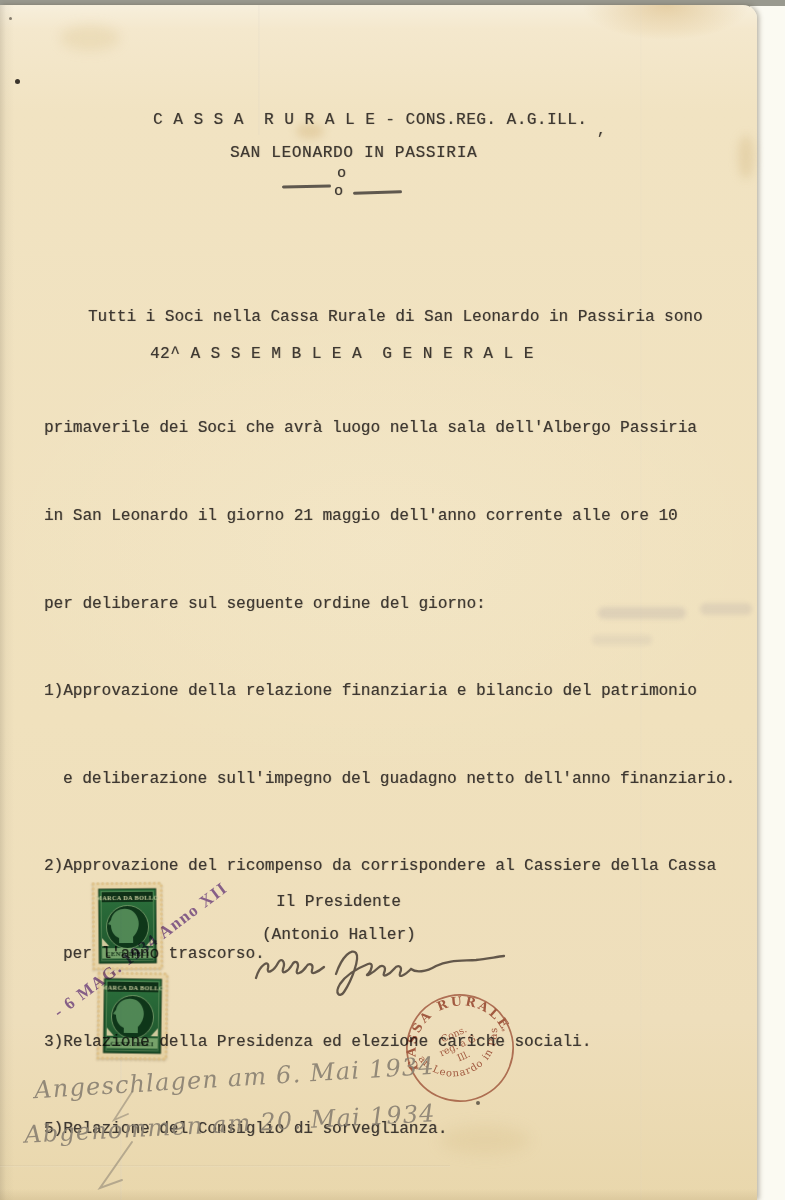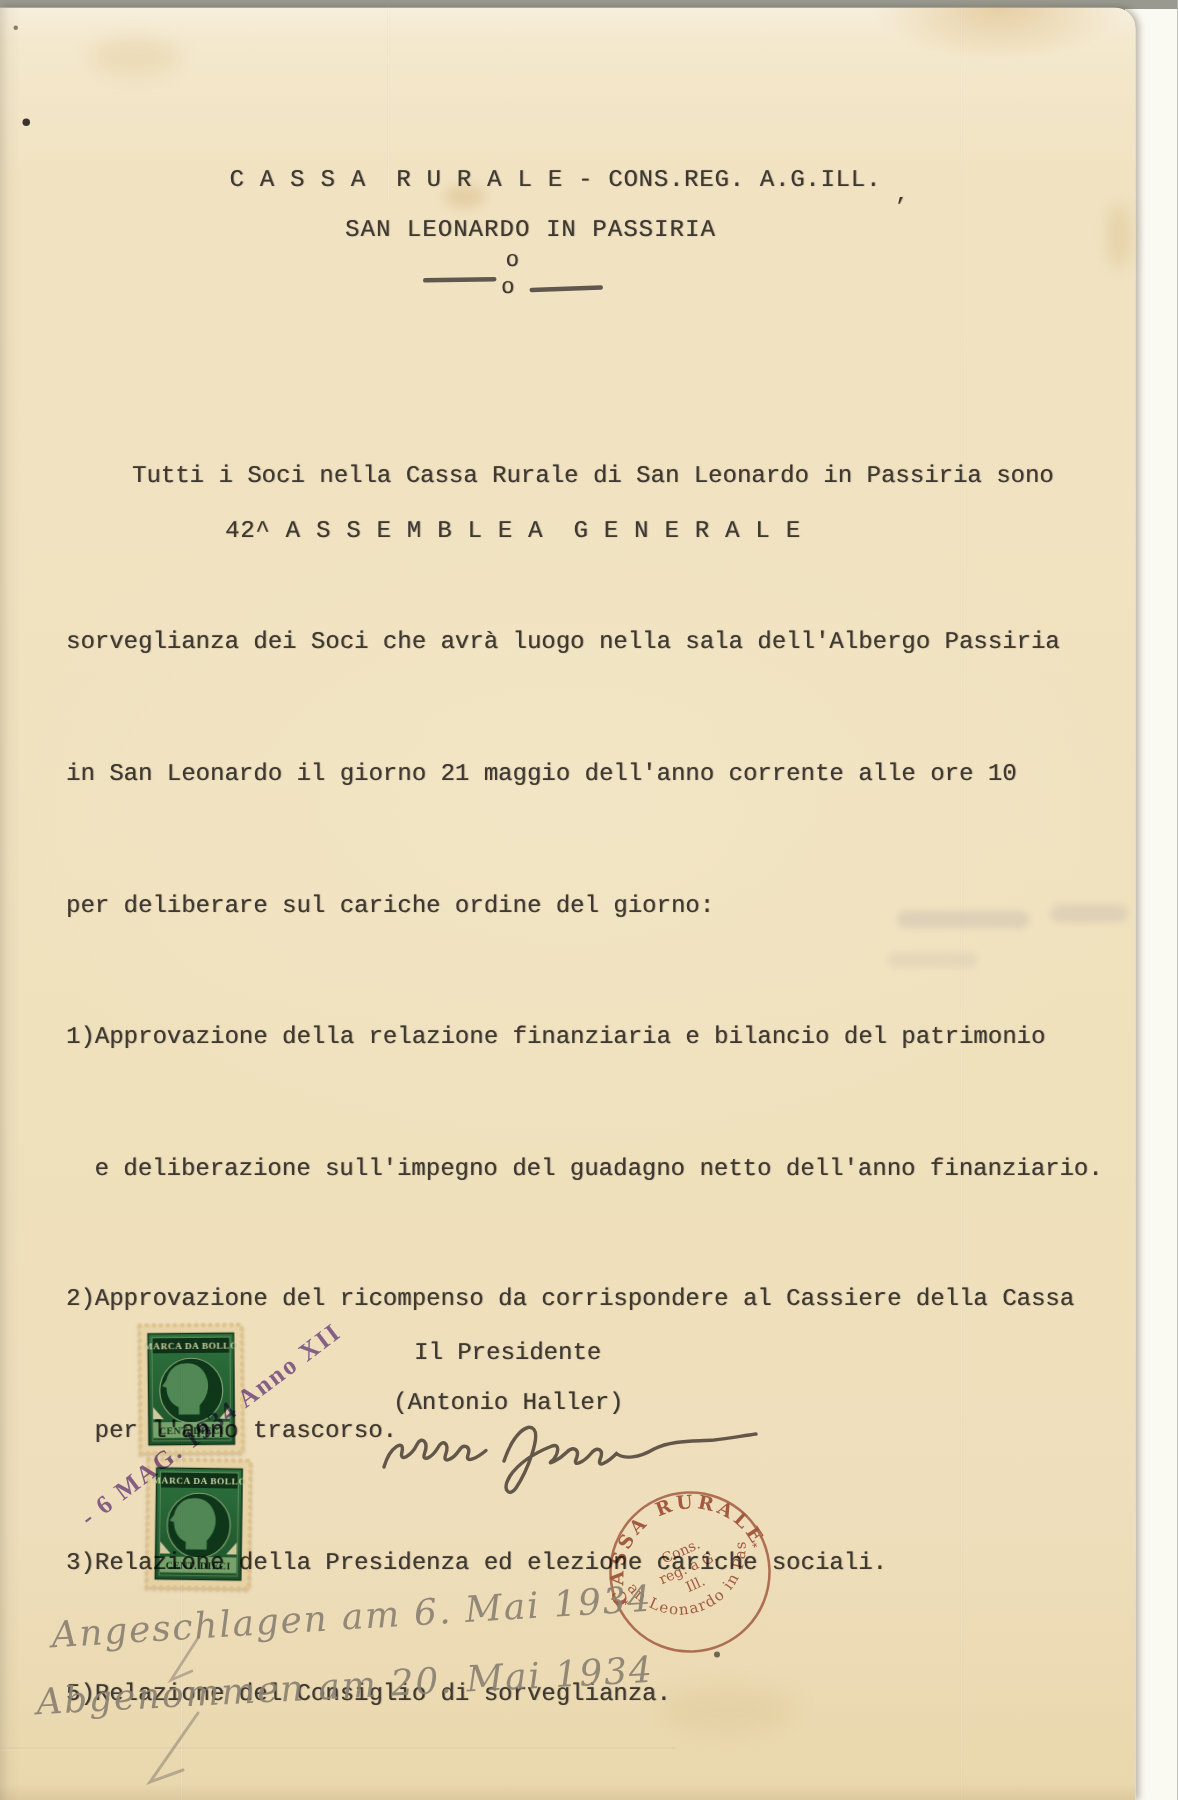--- a/index.html
+++ b/index.html
@@ -121,7 +121,7 @@
 <div class="tw title42">42^ A S S E M B L E A  G E N E R A L E</div>
 
 <div class="tw mainblock">
-  <div>sorveglianza dei Soci che avrà luogo nella sala dell'Albergo Passiria</div>
+  <div>primaverile dei Soci che avrà luogo nella sala dell'Albergo Passiria</div>
   <div>in San Leonardo il giorno 21 maggio dell'anno corrente alle ore 10</div>
   <div>per deliberare sul cariche ordine del giorno:</div>
   <div>1)Approvazione della relazione finanziaria e bilancio del patrimonio</div>

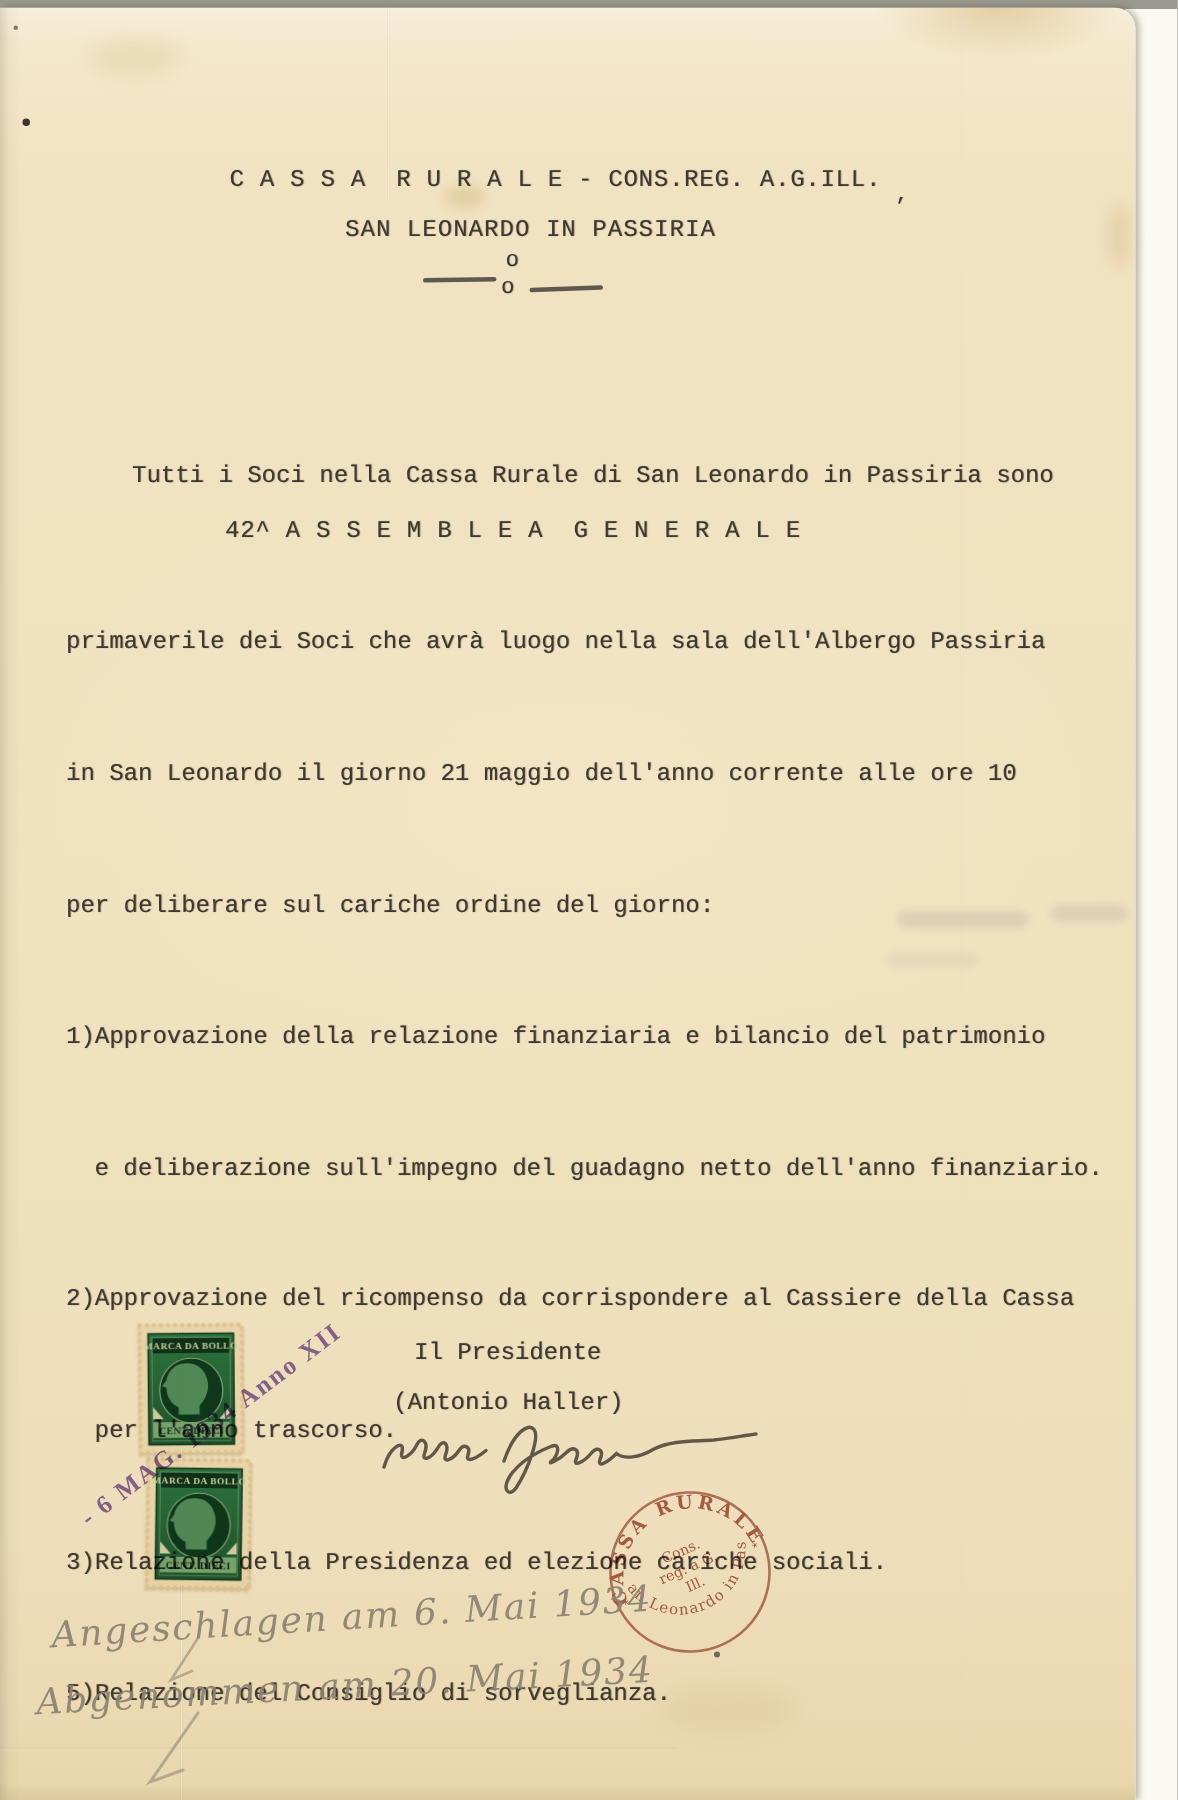--- a/index.html
+++ b/index.html
@@ -123,7 +123,7 @@
 <div class="tw mainblock">
   <div>primaverile dei Soci che avrà luogo nella sala dell'Albergo Passiria</div>
   <div>in San Leonardo il giorno 21 maggio dell'anno corrente alle ore 10</div>
-  <div>per deliberare sul cariche ordine del giorno:</div>
+  <div>per deliberare sul seguente ordine del giorno:</div>
   <div>1)Approvazione della relazione finanziaria e bilancio del patrimonio</div>
   <div class="ind1">e deliberazione sull'impegno del guadagno netto dell'anno finanziario.</div>
   <div>2)Approvazione del ricompenso da corrispondere al Cassiere della Cassa</div>

